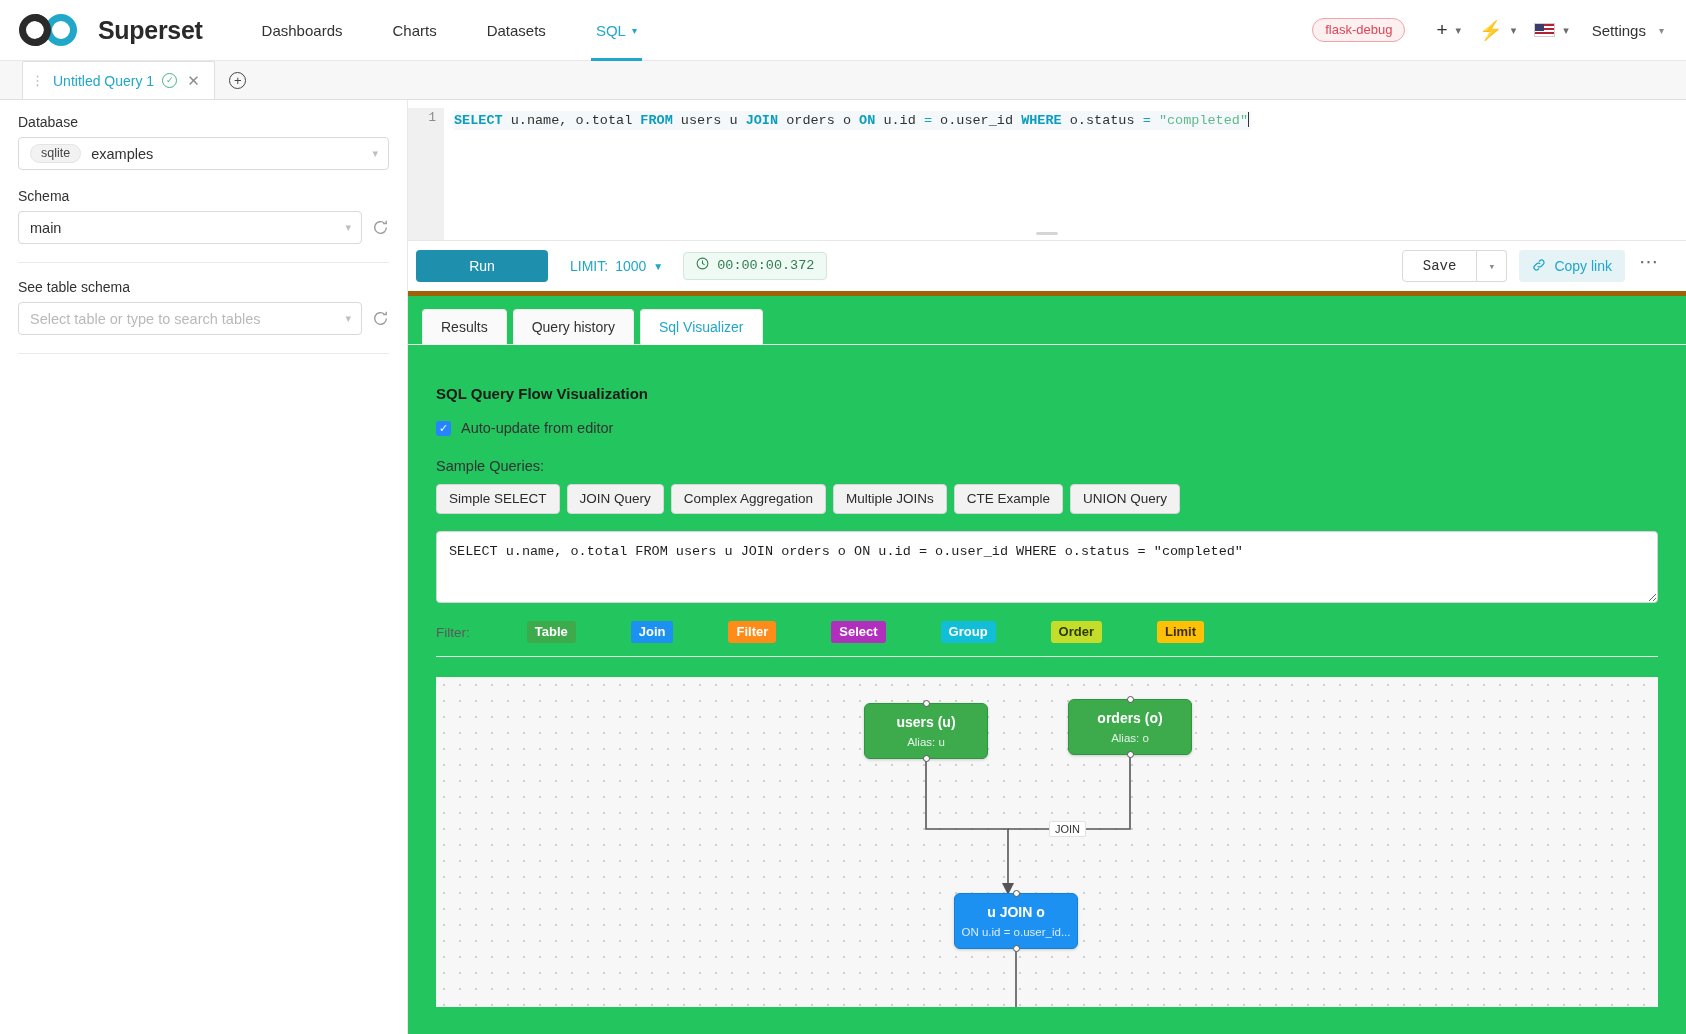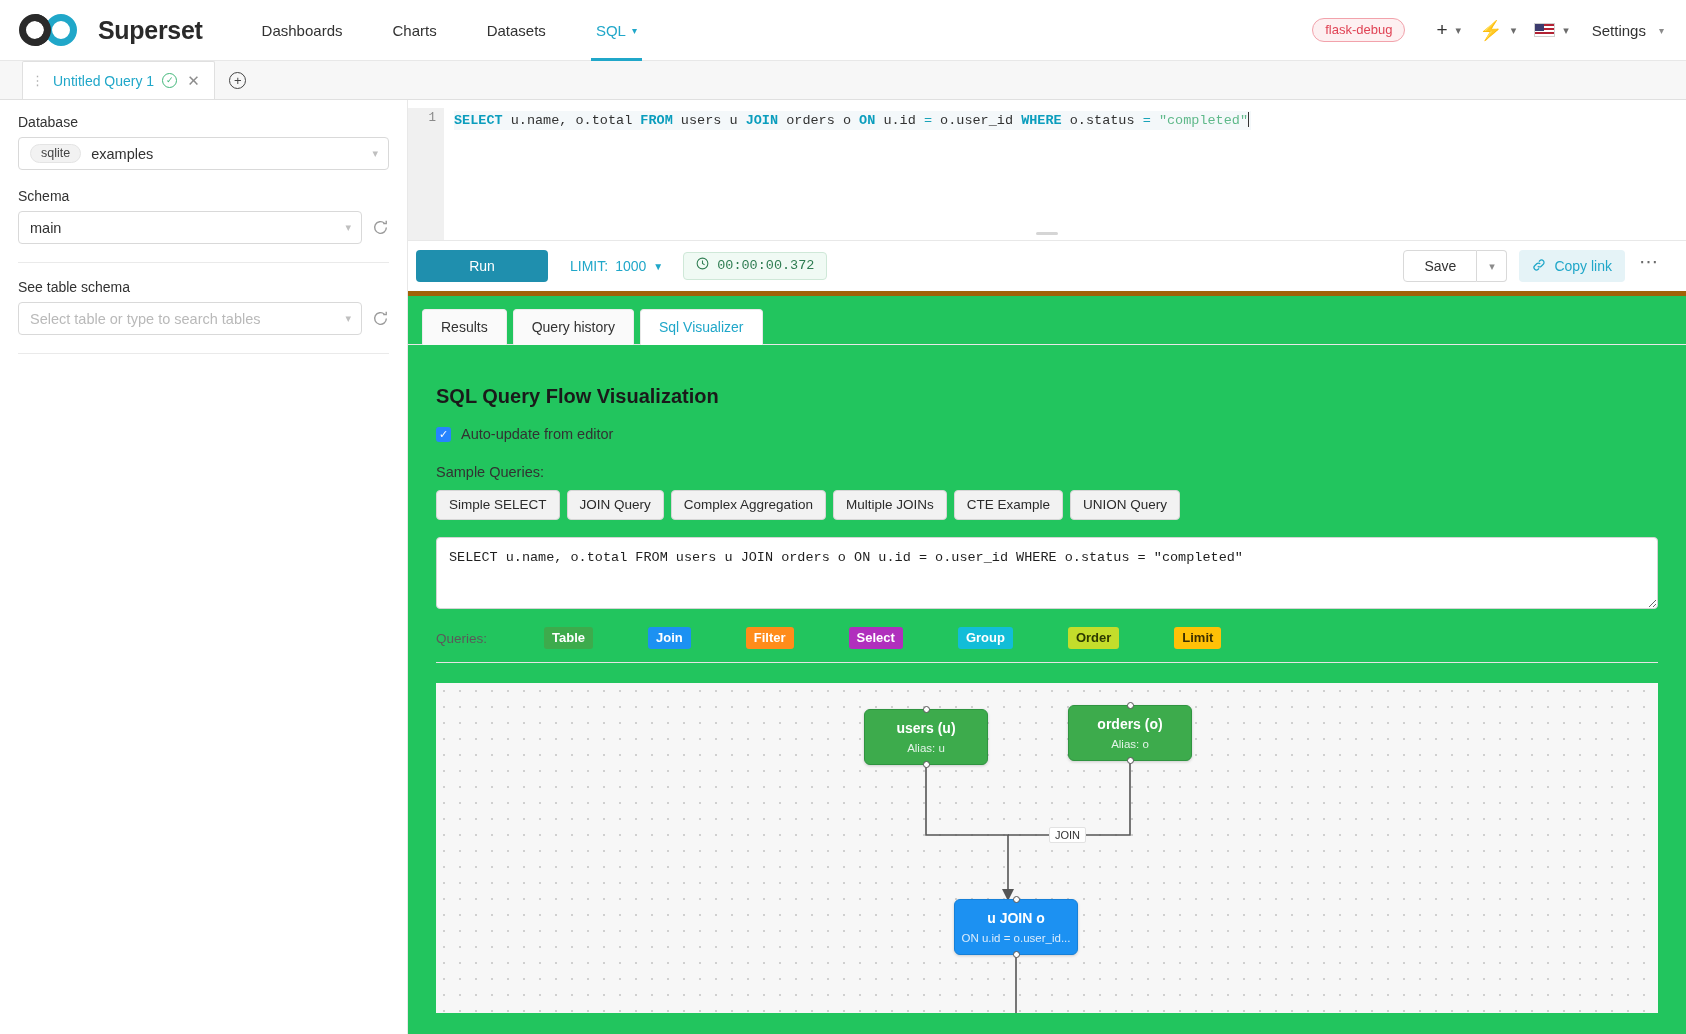--- a/index.html
+++ b/index.html
@@ -153,7 +153,7 @@
     font-family: "Liberation Mono", monospace;
   }
   .tool-right { margin-left: auto; display: flex; align-items: center; gap: 0; }
-  .save-group { display: flex; }
+  .save-group { display: flex; font-family: Liberation Mono, monospace; }
   .save-btn {
     height: 32px; border: 1px solid #d9d9d9; background: #fff; color: #323232;
     font-size: 14px; padding: 0 20px; border-radius: 4px 0 0 4px; cursor: pointer;

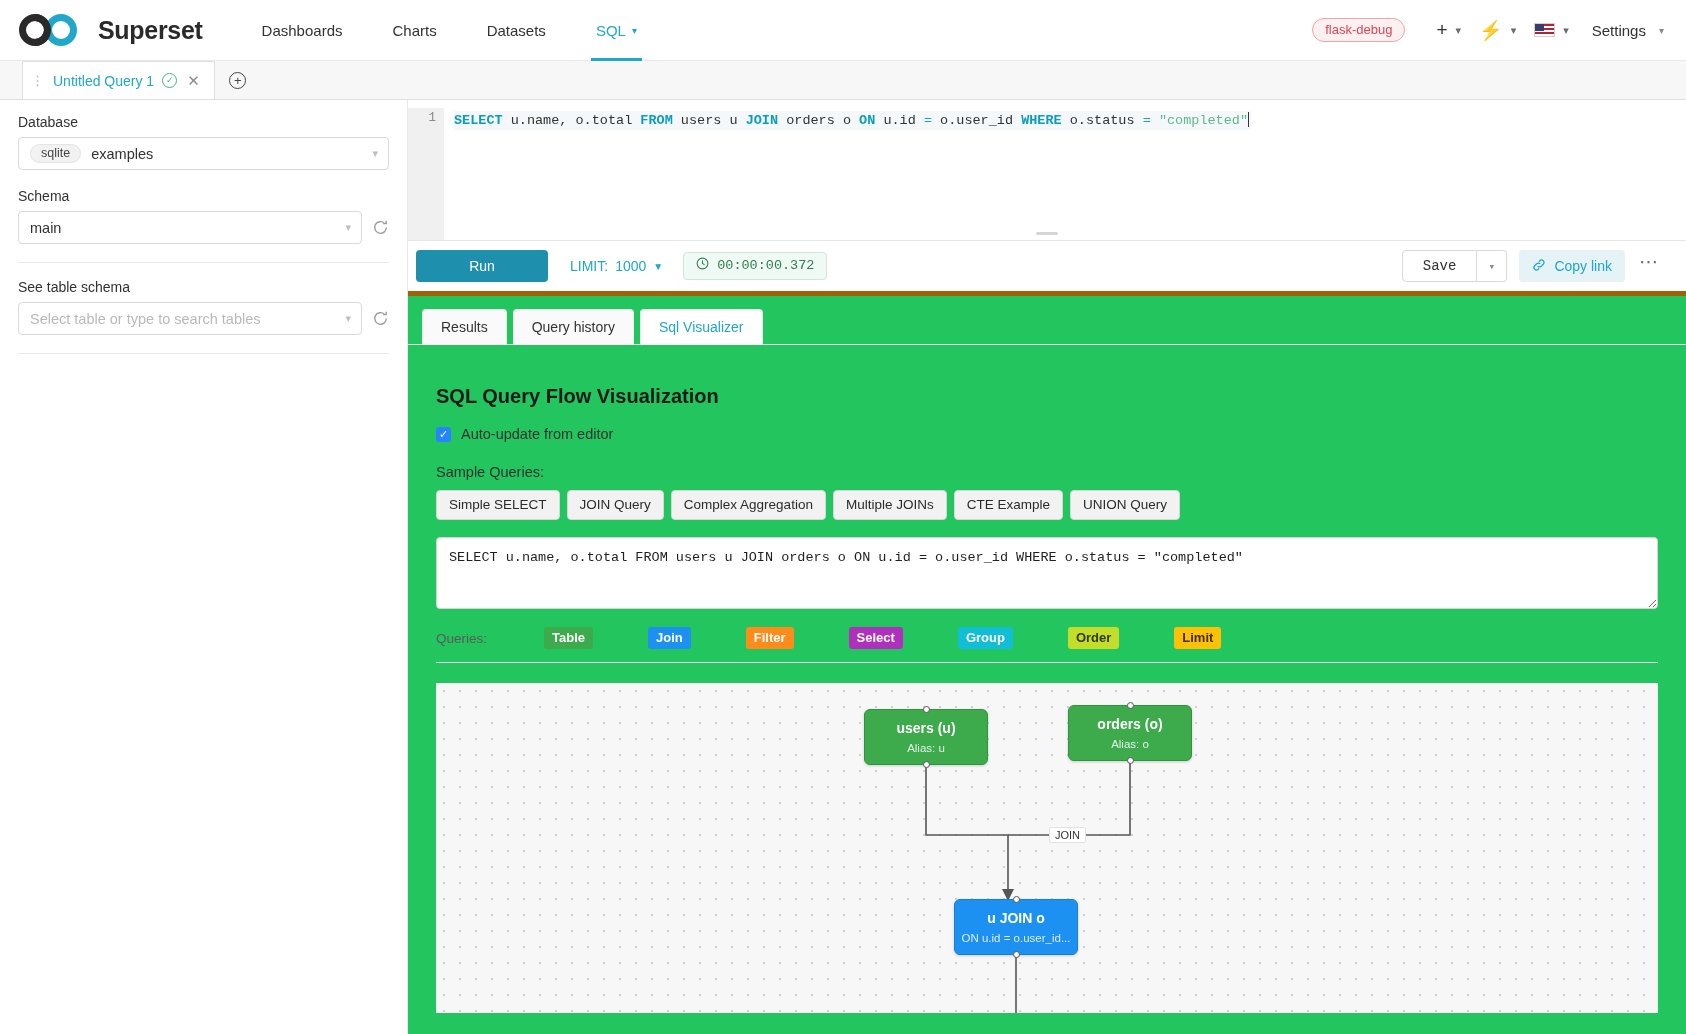--- a/index.html
+++ b/index.html
@@ -186,7 +186,7 @@
   .rtab.active { background: #fff; color: #20a7c9; border-color: #e8e8e8; }
 
   .vizbody { padding: 24px 28px 0 28px; overflow: hidden; }
-  .viz-title { font-size: 20px; font-weight: bold; color: #1a1a1a; margin: 16px 0 18px 0; }
+  .viz-title { font-size: 15px; font-weight: bold; color: #1a1a1a; margin: 16px 0 18px 0; }
   .autoupdate { display: flex; align-items: center; gap: 10px; font-size: 14.5px; color: #323232; margin-bottom: 22px; }
   .cbx {
     width: 15px; height: 15px; background: #2684ff; border-radius: 3px;

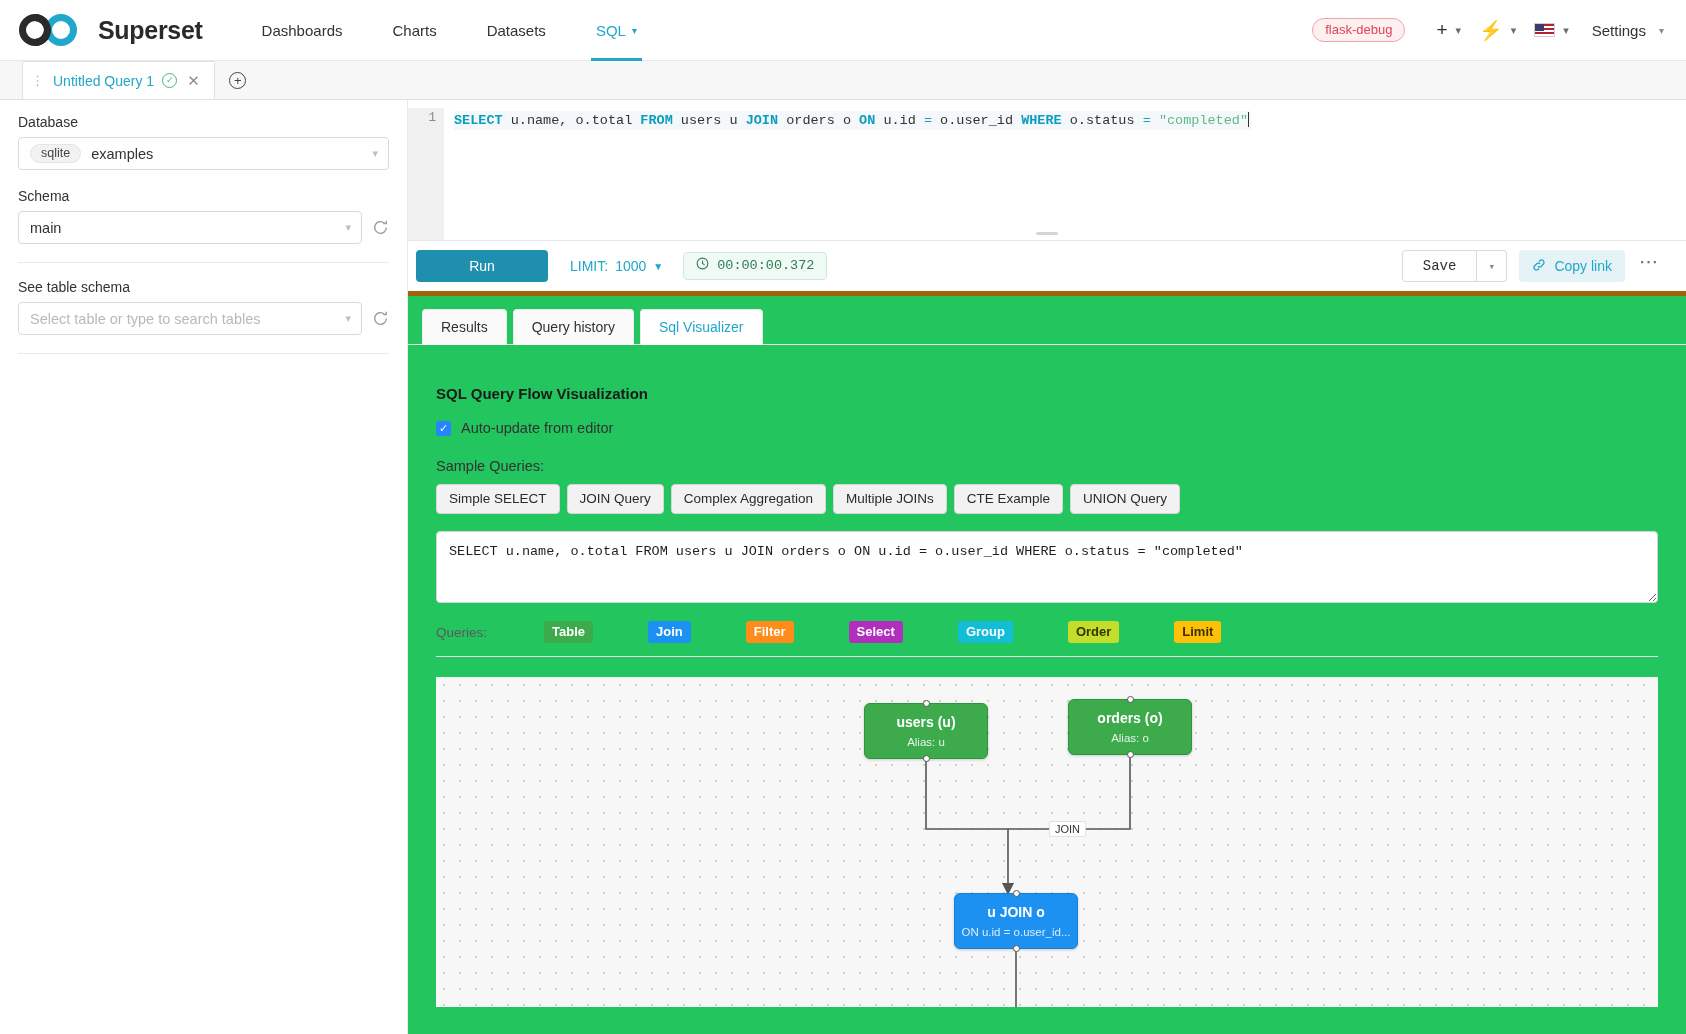--- a/index.html
+++ b/index.html
@@ -436,7 +436,7 @@
         <textarea class="sql-textarea" spellcheck="false" style="">SELECT u.name, o.total FROM users u JOIN orders o ON u.id = o.user_id WHERE o.status = "completed"</textarea>
 
         <div class="legend-row">
-          <span class="legend-label">Queries:</span>
+          <span class="legend-label">Filter:</span>
           <span class="chip" style="background:#3dab4c">Table</span>
           <span class="chip" style="background:#1c91f2">Join</span>
           <span class="chip" style="background:#ff8c1a">Filter</span>

